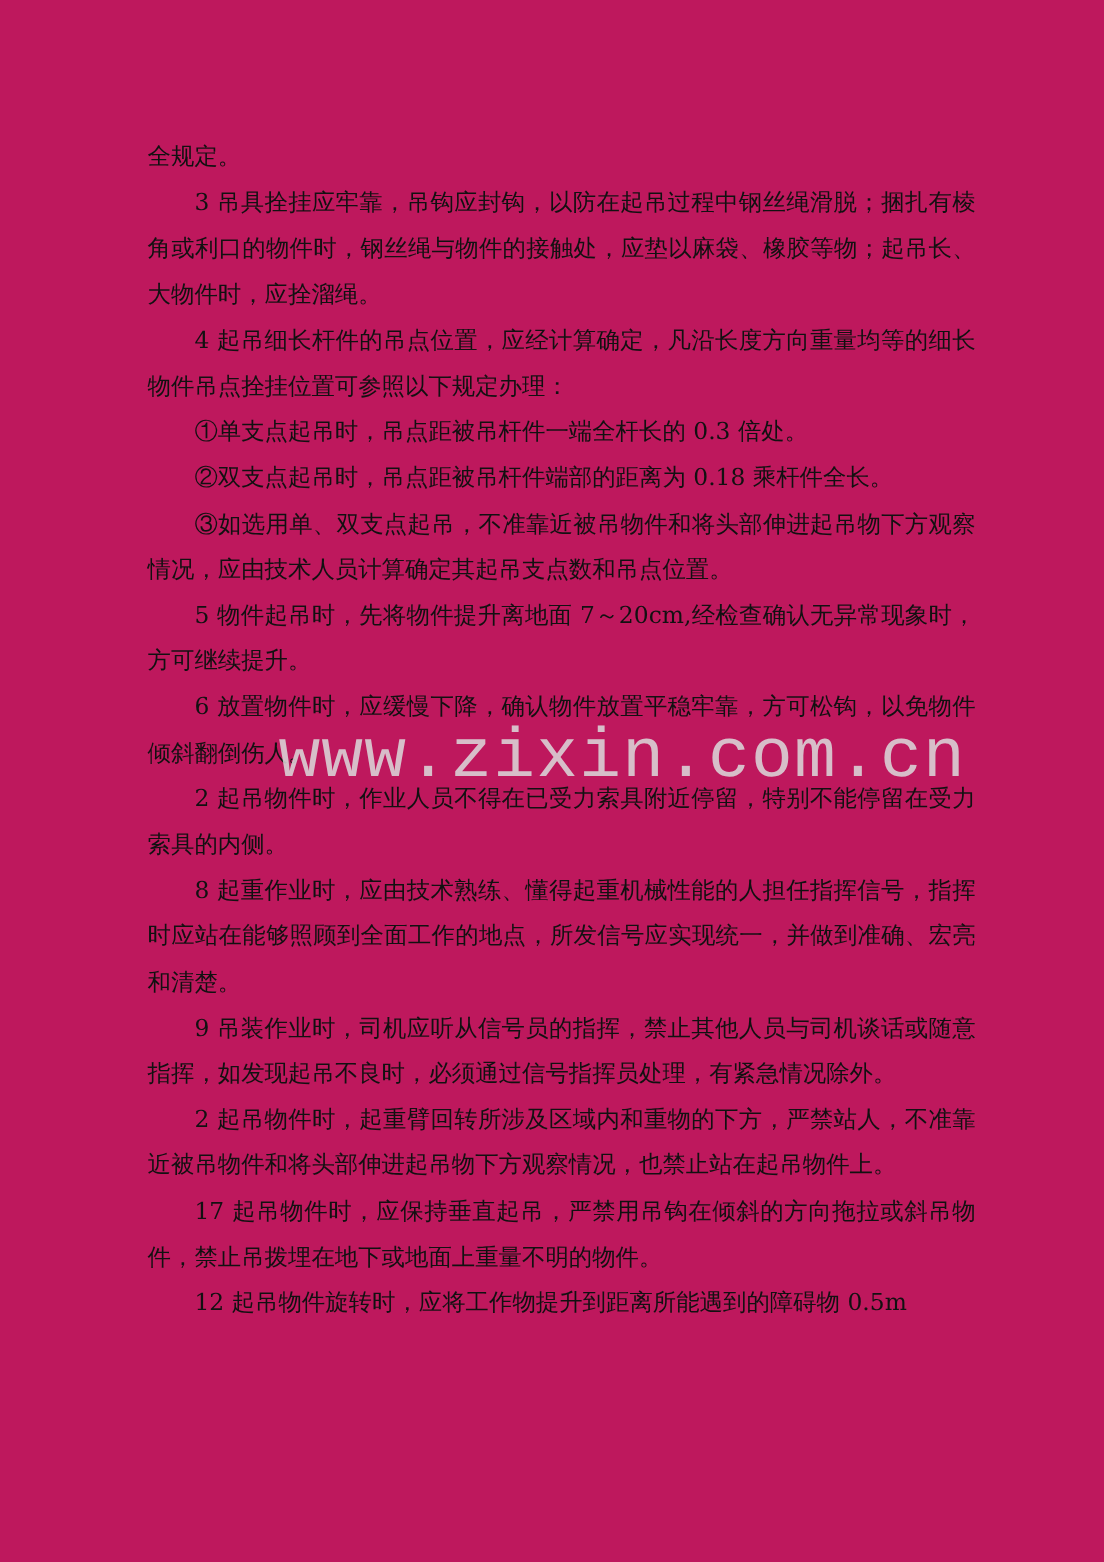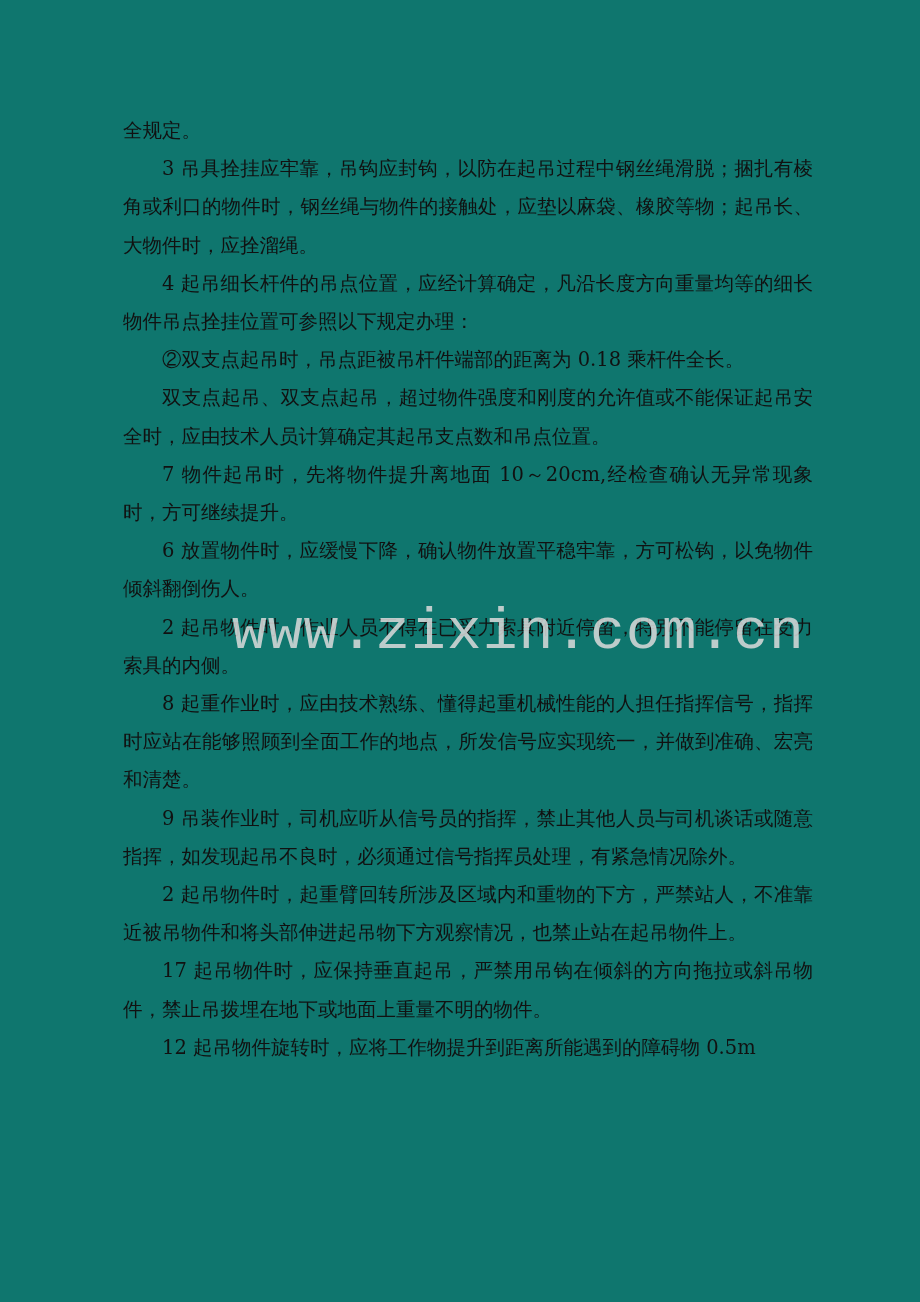--- a/index.html
+++ b/index.html
@@ -4,7 +4,7 @@
 <style>
   html, body { margin: 0; padding: 0; background: #ffffff; }
   body { width: 920px; height: 1302px; position: relative; overflow: hidden; }
-  .page { position: absolute; left: 0; top: 0; width: 920px; height: 1302px; background: #0f766e; }
+  .page { position: absolute; left: 0; top: 0; width: 920px; height: 1302px; background: #be185d; }
   .text-block {
     position: absolute; left: 123px; top: 112px; width: 690px;
     font-family: "DejaVu Serif", "Liberation Serif", serif;

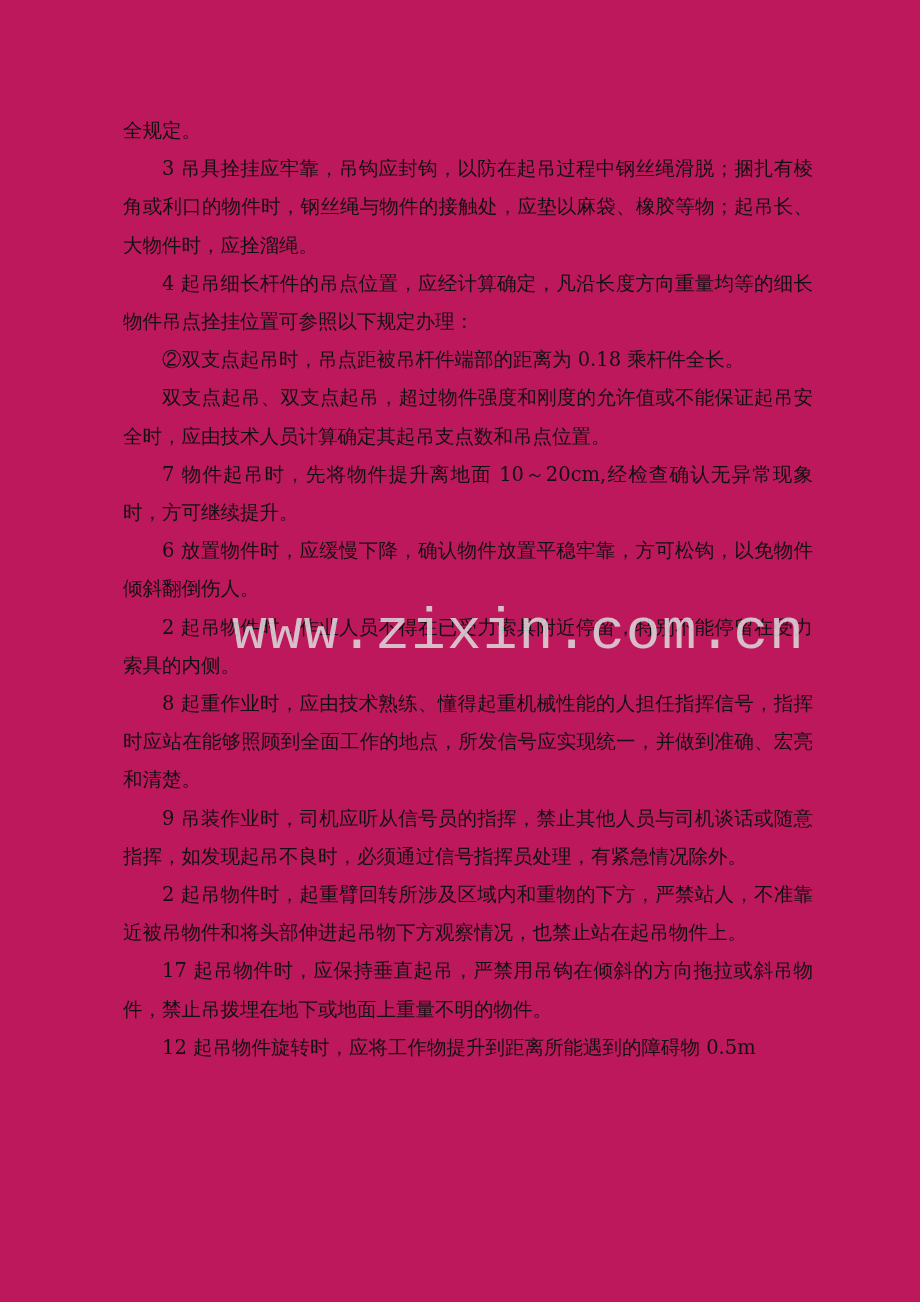--- a/index.html
+++ b/index.html
@@ -27,6 +27,7 @@
     <p class="para">全规定。</p>
     <p class="para indent">3 吊具拴挂应牢靠，吊钩应封钩，以防在起吊过程中钢丝绳滑脱；捆扎有棱角或利口的物件时，钢丝绳与物件的接触处，应垫以麻袋、橡胶等物；起吊长、大物件时，应拴溜绳。</p>
     <p class="para indent">4 起吊细长杆件的吊点位置，应经计算确定，凡沿长度方向重量均等的细长物件吊点拴挂位置可参照以下规定办理：</p>
+    <p class="para indent">①单支点起吊时，吊点距被吊杆件一端全杆长的 0.3 倍处。</p>
     <p class="para indent">②双支点起吊时，吊点距被吊杆件端部的距离为 0.18 乘杆件全长。</p>
     <p class="para indent">双支点起吊、双支点起吊，超过物件强度和刚度的允许值或不能保证起吊安全时，应由技术人员计算确定其起吊支点数和吊点位置。</p>
     <p class="para indent">7 物件起吊时，先将物件提升离地面 10～20cm,经检查确认无异常现象时，方可继续提升。</p>

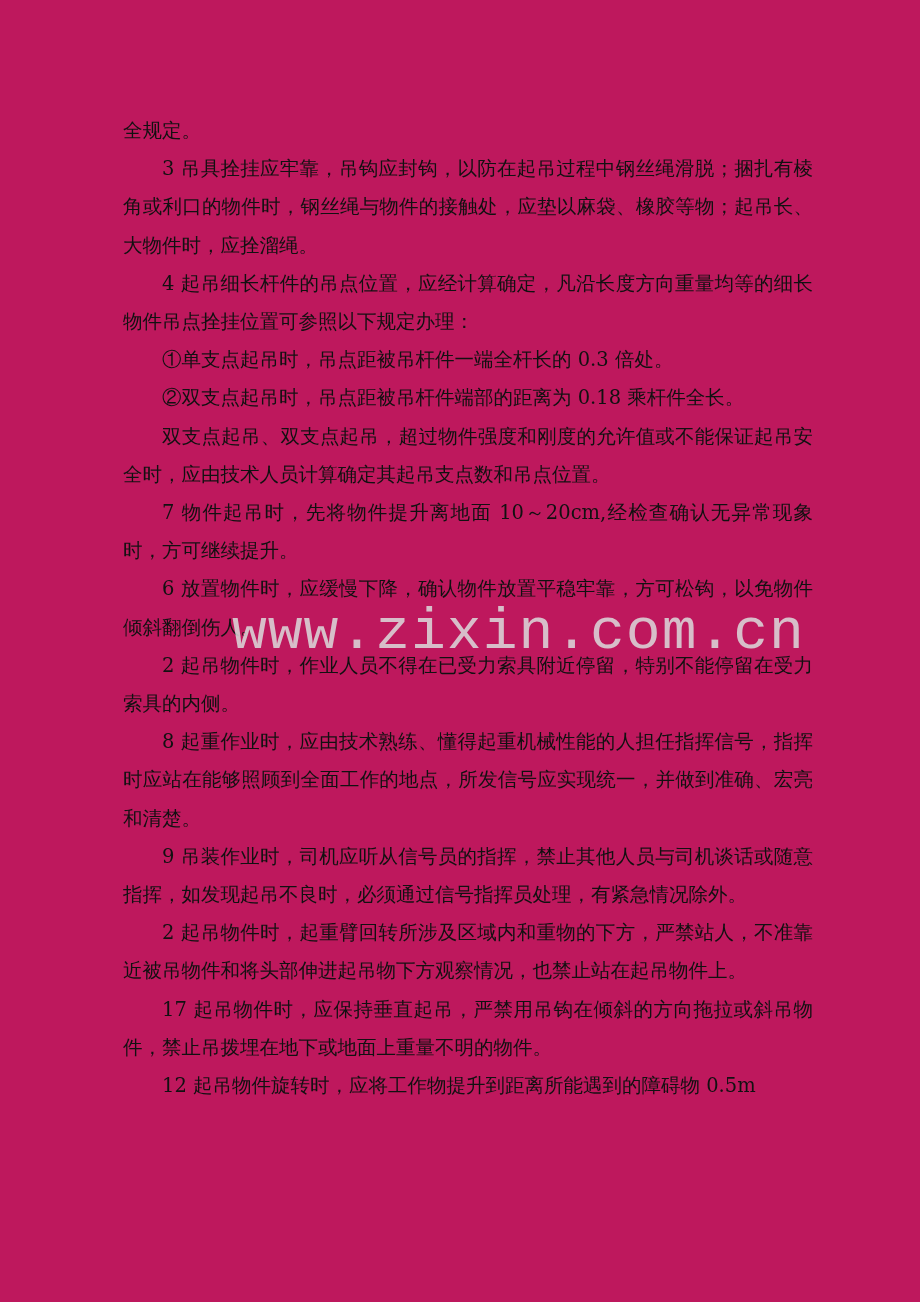--- a/index.html
+++ b/index.html
@@ -29,7 +29,7 @@
     <p class="para indent">4 起吊细长杆件的吊点位置，应经计算确定，凡沿长度方向重量均等的细长物件吊点拴挂位置可参照以下规定办理：</p>
     <p class="para indent">①单支点起吊时，吊点距被吊杆件一端全杆长的 0.3 倍处。</p>
     <p class="para indent">②双支点起吊时，吊点距被吊杆件端部的距离为 0.18 乘杆件全长。</p>
-    <p class="para indent">双支点起吊、双支点起吊，超过物件强度和刚度的允许值或不能保证起吊安全时，应由技术人员计算确定其起吊支点数和吊点位置。</p>
+    <p class="para indent">③如选用单、双支点起吊，不准靠近被吊物件和将头部伸进起吊物下方观察情况，应由技术人员计算确定其起吊支点数和吊点位置。</p>
     <p class="para indent">7 物件起吊时，先将物件提升离地面 10～20cm,经检查确认无异常现象时，方可继续提升。</p>
     <p class="para indent">6 放置物件时，应缓慢下降，确认物件放置平稳牢靠，方可松钩，以免物件倾斜翻倒伤人。</p>
     <p class="para indent">2 起吊物件时，作业人员不得在已受力索具附近停留，特别不能停留在受力索具的内侧。</p>

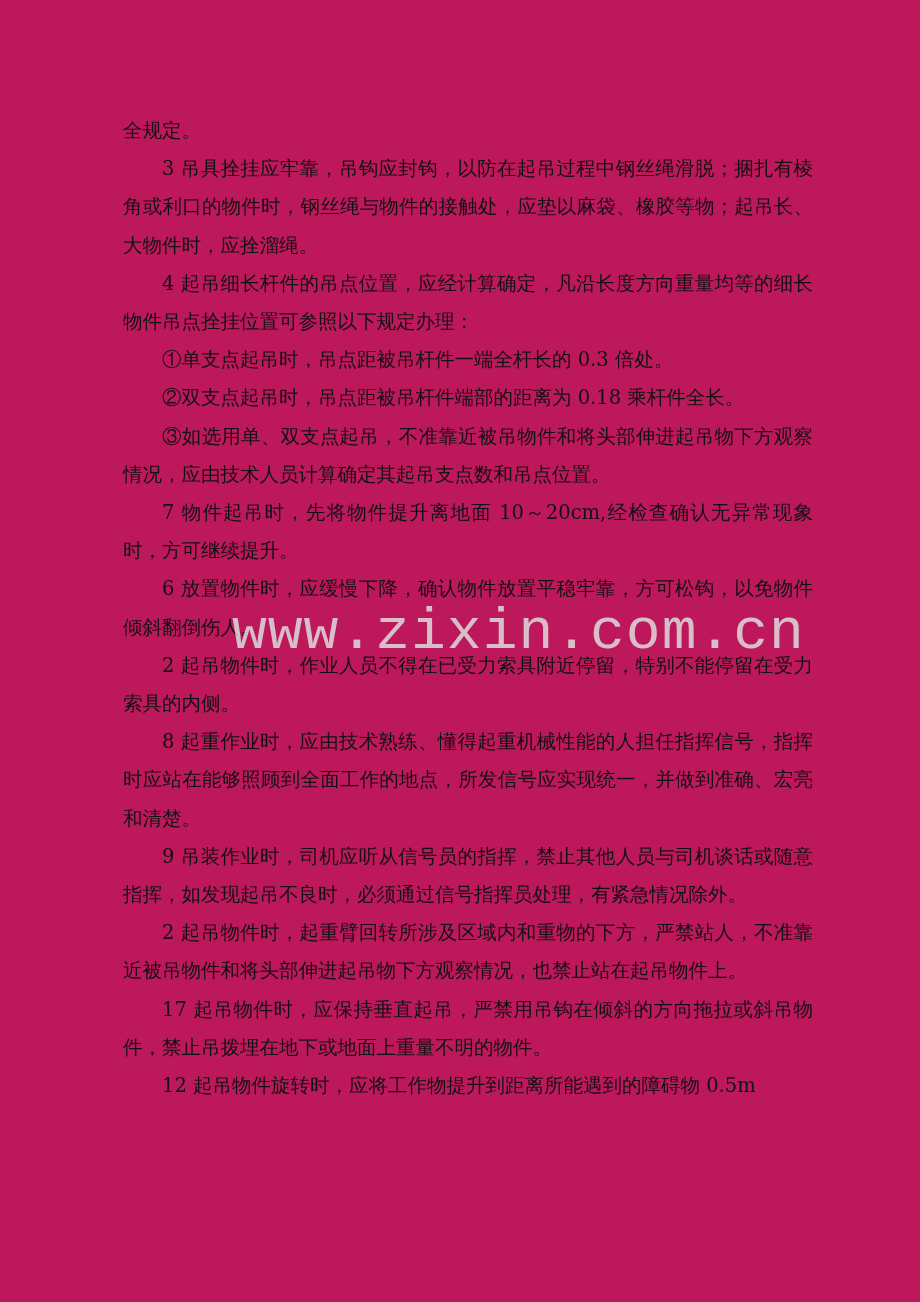--- a/index.html
+++ b/index.html
@@ -30,7 +30,7 @@
     <p class="para indent">①单支点起吊时，吊点距被吊杆件一端全杆长的 0.3 倍处。</p>
     <p class="para indent">②双支点起吊时，吊点距被吊杆件端部的距离为 0.18 乘杆件全长。</p>
     <p class="para indent">③如选用单、双支点起吊，不准靠近被吊物件和将头部伸进起吊物下方观察情况，应由技术人员计算确定其起吊支点数和吊点位置。</p>
-    <p class="para indent">7 物件起吊时，先将物件提升离地面 10～20cm,经检查确认无异常现象时，方可继续提升。</p>
+    <p class="para indent">5 物件起吊时，先将物件提升离地面 7～20cm,经检查确认无异常现象时，方可继续提升。</p>
     <p class="para indent">6 放置物件时，应缓慢下降，确认物件放置平稳牢靠，方可松钩，以免物件倾斜翻倒伤人。</p>
     <p class="para indent">2 起吊物件时，作业人员不得在已受力索具附近停留，特别不能停留在受力索具的内侧。</p>
     <p class="para indent">8 起重作业时，应由技术熟练、懂得起重机械性能的人担任指挥信号，指挥时应站在能够照顾到全面工作的地点，所发信号应实现统一，并做到准确、宏亮和清楚。</p>

